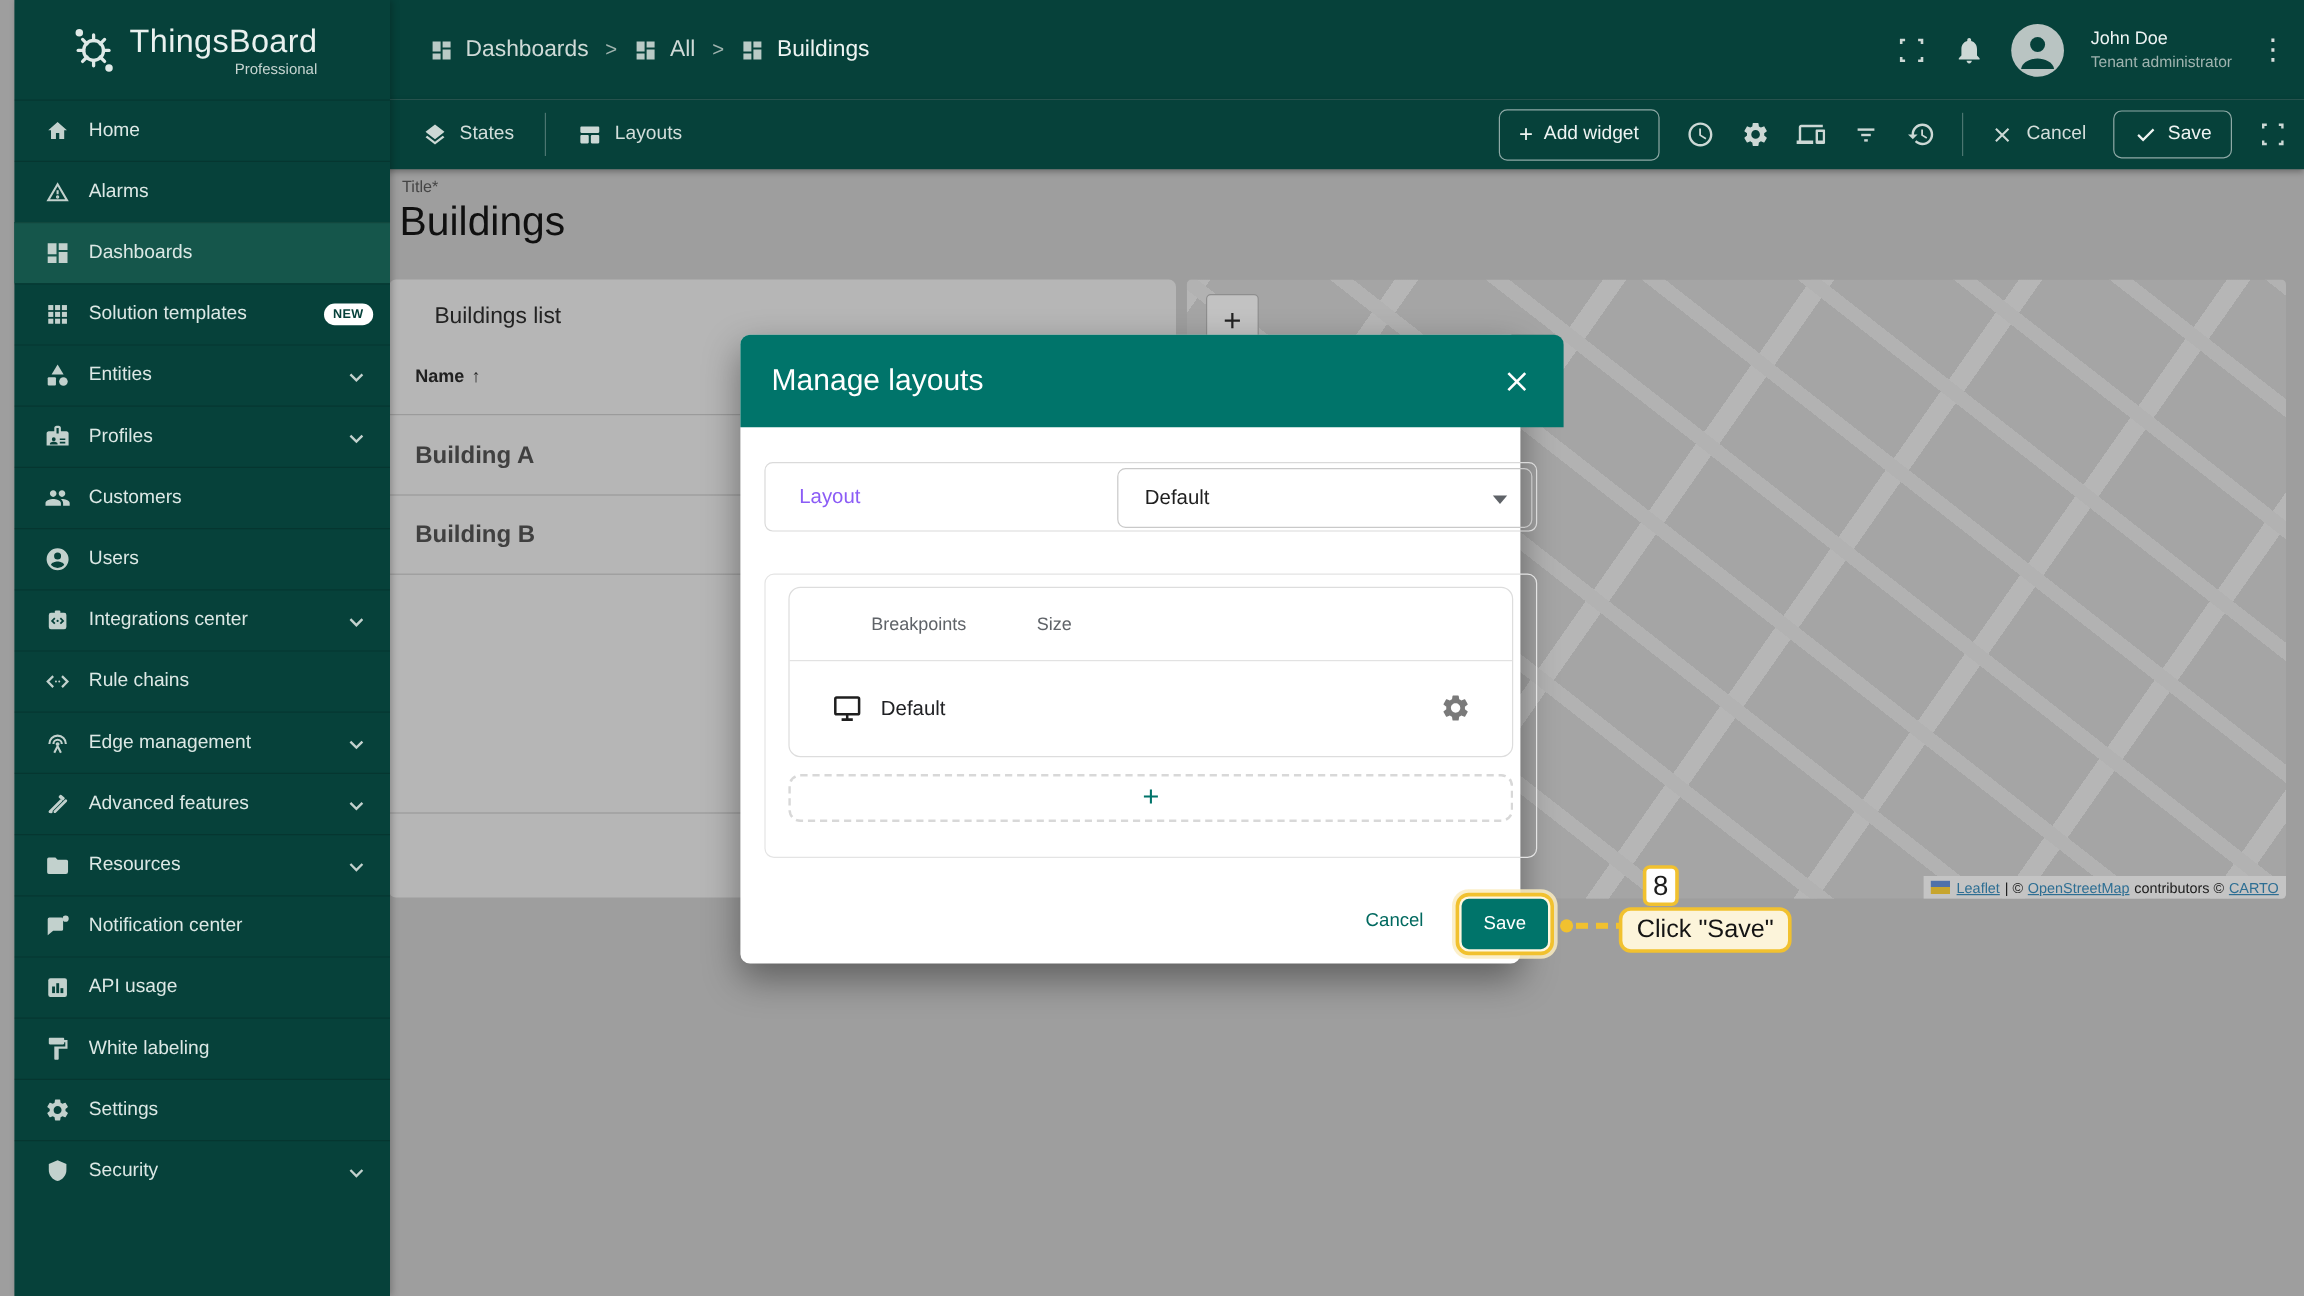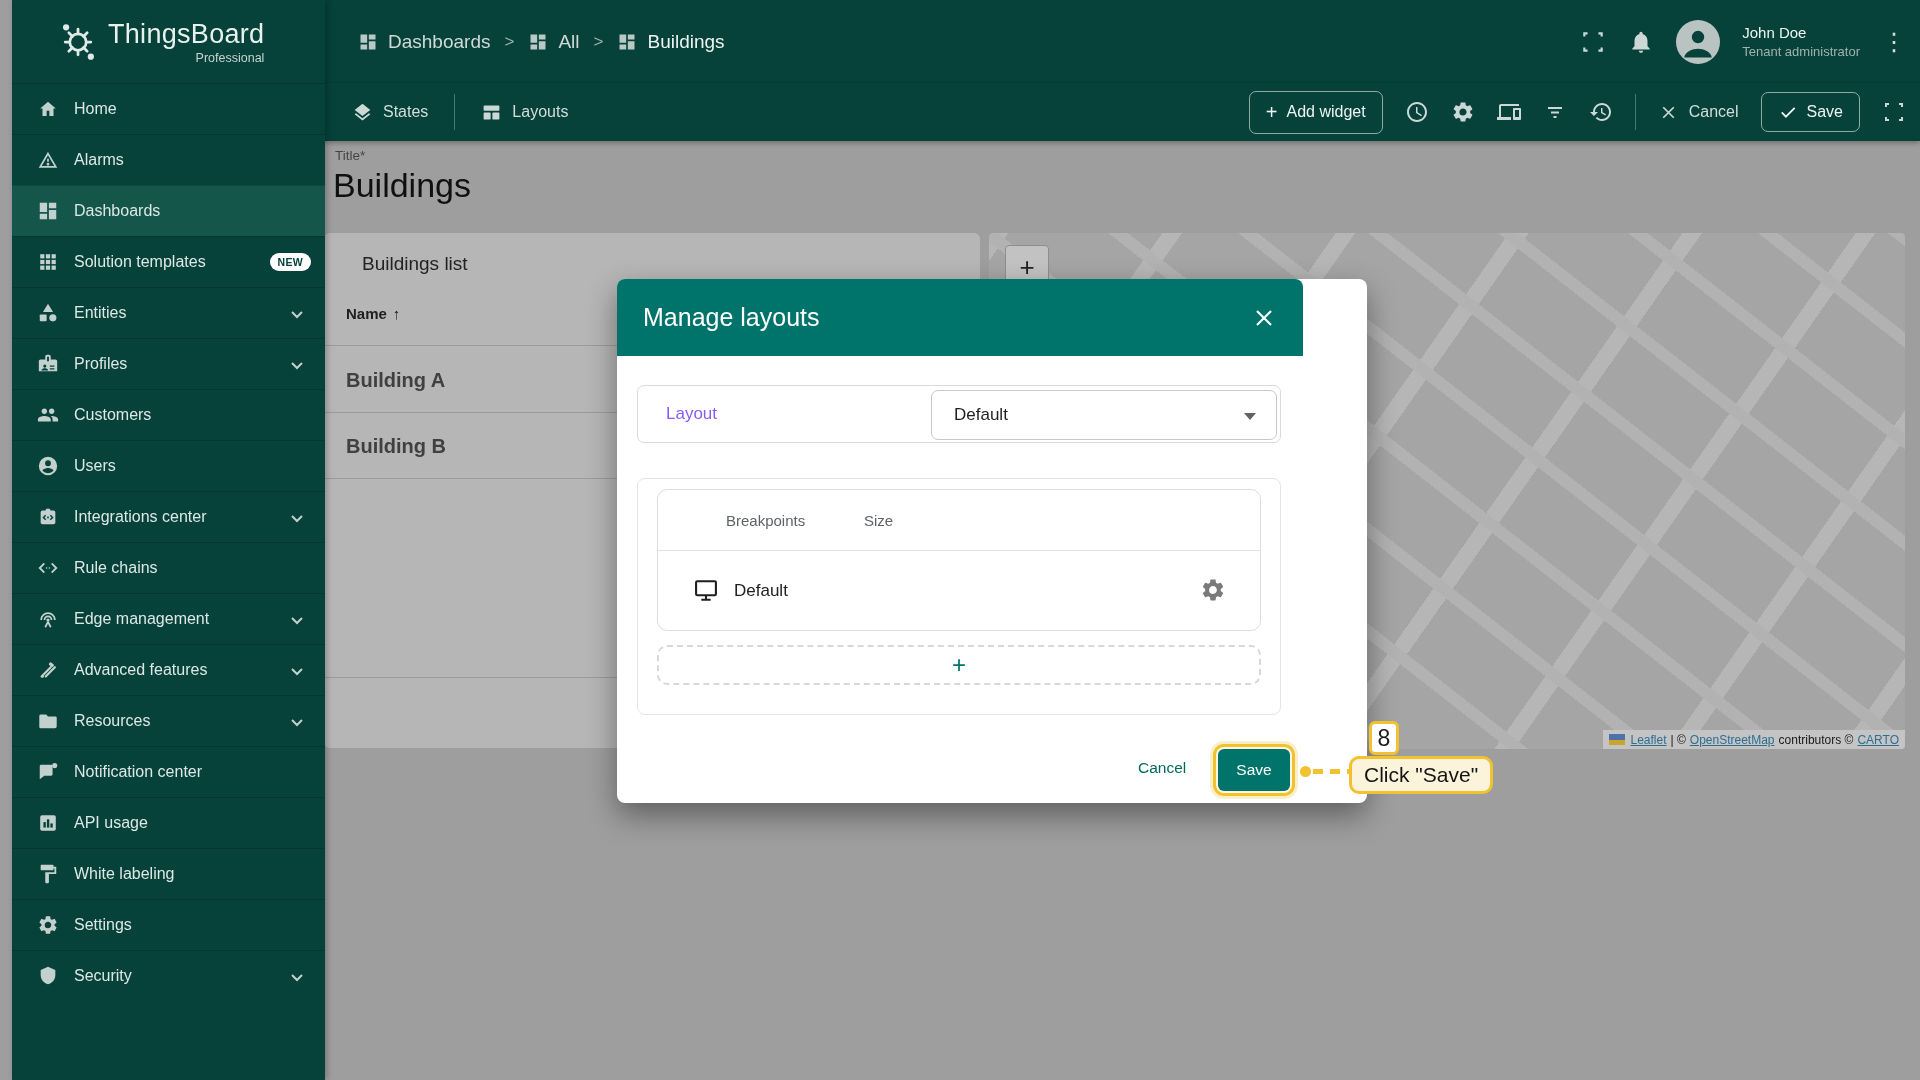--- a/index.html
+++ b/index.html
@@ -65,7 +65,7 @@
   .flag { width:16px; height:11px; background:linear-gradient(#4f71aa 0 50%, #c7a52e 50% 100%); margin-right:2px; }
 
   
-  .dialog { position:absolute; left:617px; top:279px; width:750px; height:524px; background:#ffffff; border-radius:8px; z-index:40; box-shadow:0 12px 30px rgba(0,0,0,.4); }
+  .dialog { position:absolute; left:617px; top:279px; width:650px; height:524px; background:#ffffff; border-radius:8px; z-index:40; box-shadow:0 12px 30px rgba(0,0,0,.4); }
   .dialog-header { position:absolute; left:0; top:0; width:686px; height:77px; background:#00746a; border-radius:8px 8px 0 0; display:flex; align-items:center; justify-content:space-between; padding:0 26px; }
   .dialog-title { color:#ffffff; font-size:25px; font-weight:500; }
   .dialog-close { width:26px; height:26px; color:#ffffff; cursor:pointer; }

